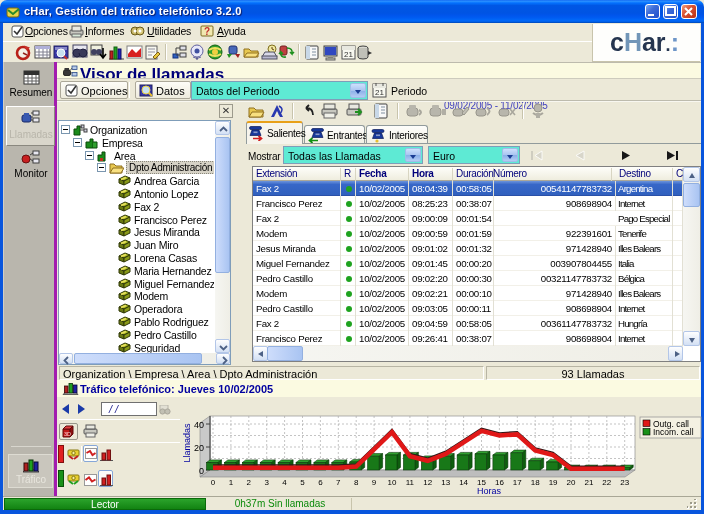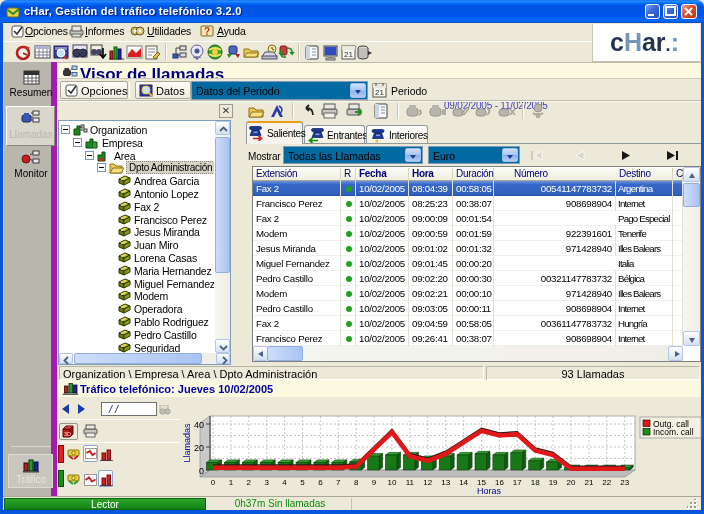--- a/index.html
+++ b/index.html
@@ -30,7 +30,7 @@
 #logo .h { color:#7296B8; }
 #logo .c2 { color:#6E96C8; }
 
-#sidebar { left:3px; top:62px; width:54px; height:434px; background:#B9B6AD; border-left:1px solid #D0CEC6; border-right:6px solid #a21caf; }
+#sidebar { left:3px; top:62px; width:54px; height:434px; background:#B9B6AD; border-left:1px solid #D0CEC6; border-right:3px solid #a21caf; }
 .sbtxt { width:54px; text-align:center; font-size:10px; color:#000; }
 #btnLlam { left:2px; top:44px; width:49px; height:40px; background:#D9D6CB; border:1px solid #FFF; border-right-color:#8A887F; border-bottom-color:#8A887F; }
 #btnTraf { left:4px; top:392px; width:45px; height:34px; background:#C9C6BD; border:1px solid #DDDBD2; }

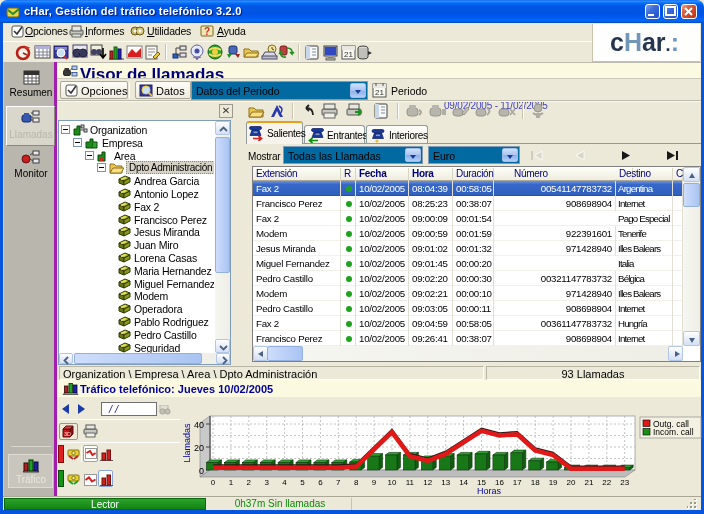--- a/index.html
+++ b/index.html
@@ -42,7 +42,7 @@
 .flatbtn { top:2px; height:18px; border:1px solid #ACA899; border-radius:2px; background:linear-gradient(180deg,#FDFCF7,#EEEBDD); color:#000; }
 .fbt { position:absolute; top:3px; font-size:11px; }
 #combo1 { left:134px; top:2px; width:177px; height:19px; }
-.combo { background:#0369a1; border:1px solid #7F9DB9; }
+.combo { background:#5eead4; border:1px solid #7F9DB9; }
 .combotext { position:absolute; left:4px; top:3px; font-size:10.5px; color:#000; }
 .cbtn { position:absolute; right:1px; top:1px; bottom:1px; width:16px;
  background:linear-gradient(180deg,#CDE0FC,#A9C4F0 50%,#88AEE8 50%,#B4CDF4); border:1px solid #9EBEE8; border-radius:2px; }

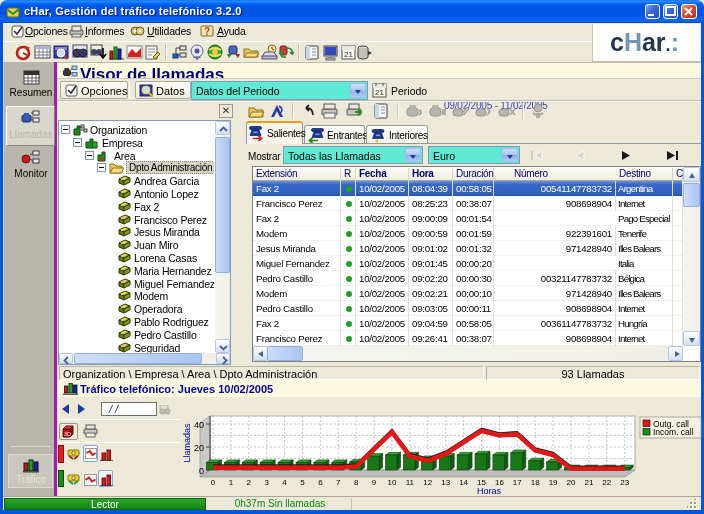--- a/index.html
+++ b/index.html
@@ -634,7 +634,7 @@
    <div class="th" style="left:103px;width:53px;font-weight:bold;">Fecha</div>
    <div class="th" style="left:156px;width:44px;font-weight:bold;">Hora</div>
    <div class="th" style="left:200px;width:41px;">Duración</div>
-   <div class="th" style="left:258px;width:122px;">Número</div>
+   <div class="th" style="left:237px;width:122px;">Número</div>
    <div class="th" style="left:363px;width:57px;">Destino</div>
    <div class="th" style="left:420px;width:10px;">Co</div>
  </div>

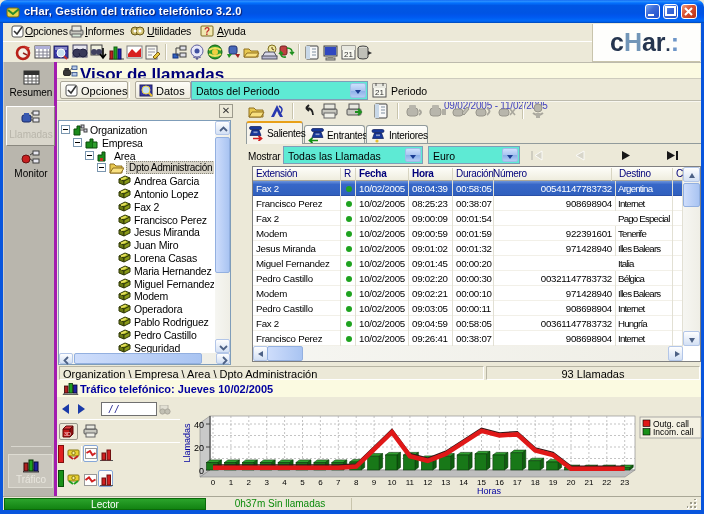--- a/index.html
+++ b/index.html
@@ -705,6 +705,7 @@
    <div class="td" style="left:103px;width:53px">10/02/2005</div>
    <div class="td" style="left:156px;width:44px">09:01:45</div>
    <div class="td" style="left:200px;width:41px">00:00:20</div>
+   <div class="td num" style="left:241px;width:122px">003907804455</div>
    <div class="td dst" style="left:363px;width:57px">Italia</div>
    <div class="td" style="left:420px;width:10px"></div>
  </div>

